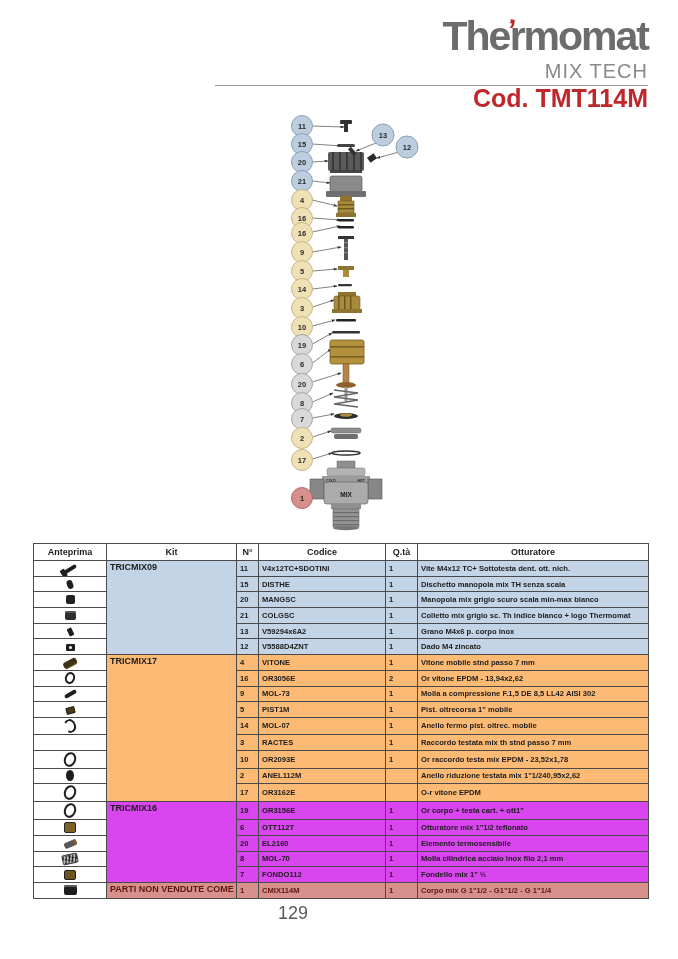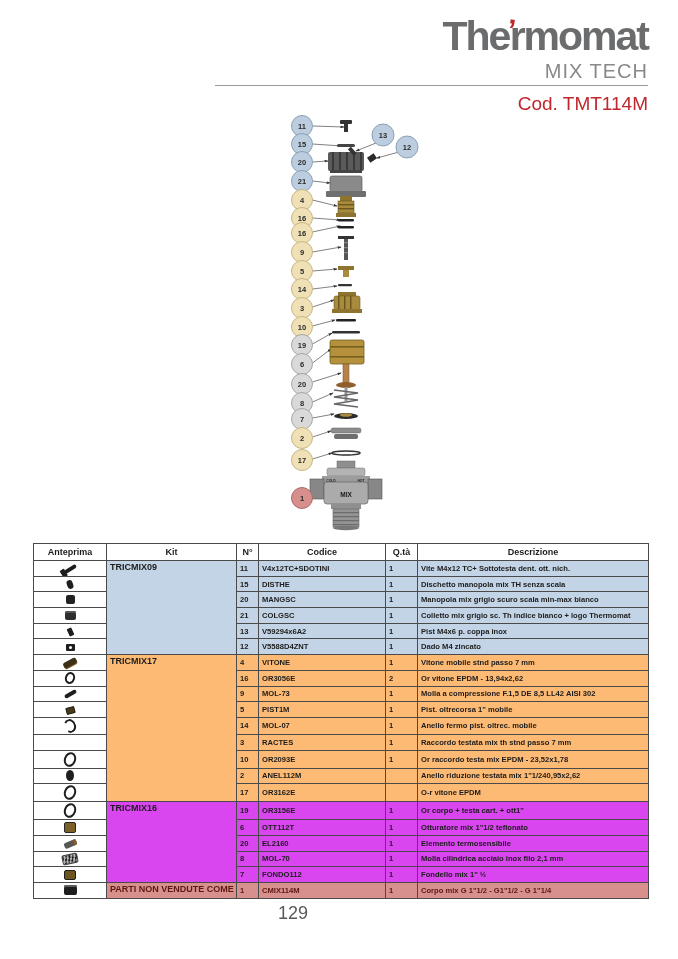--- a/index.html
+++ b/index.html
@@ -15,7 +15,7 @@
         letter-spacing:1px;}
   .header-rule{position:absolute;top:85px;left:215px;width:433px;height:0;
         border-top:1px solid #9a9a9a;}
-  .cod{position:absolute;top:93px;right:30px;font-size:19px;font-weight:normal;color:#c0272c;}
+  .cod{position:absolute;top:84px;right:30px;font-size:25px;font-weight:bold;color:#c0272c;}
 
   
   .diagram{position:absolute;left:278px;top:108px;width:186px;height:432px;}

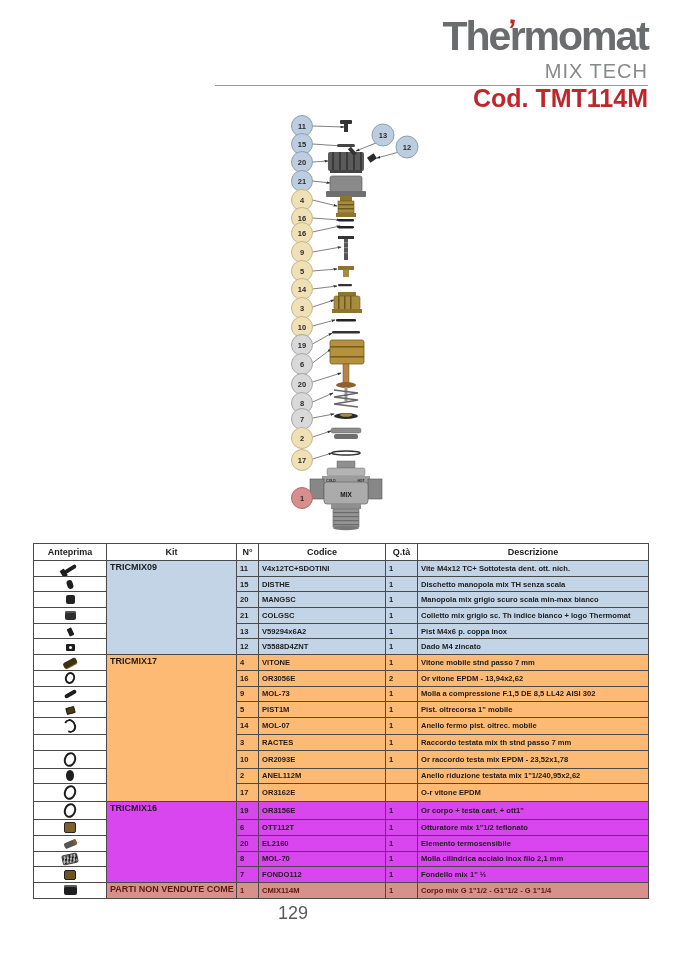--- a/index.html
+++ b/index.html
@@ -276,7 +276,7 @@
         <th>N°</th>
         <th>Codice</th>
         <th>Q.tà</th>
-        <th>Descrizione</th>
+        <th>Otturatore</th>
       </tr>
     </thead>
     <tbody id="parts-body">

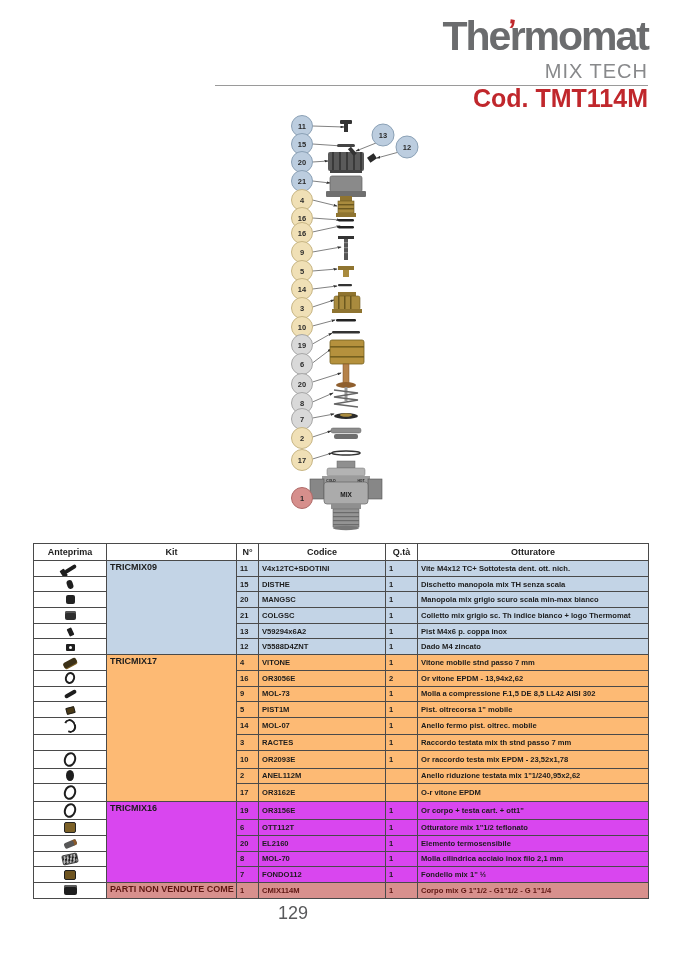--- a/index.html
+++ b/index.html
@@ -314,7 +314,7 @@
           <td class="cell-n">13</td>
           <td class="cell-cod">V59294x6A2</td>
           <td class="cell-qta">1</td>
-          <td class="cell-desc">Pist M4x6 p. coppa inox</td>
+          <td class="cell-desc">Grano M4x6 p. corpo inox</td>
         </tr>
         <tr class="g-blue">
           <td class="cell-pre"><span class="pic pic-dado"></span></td>

